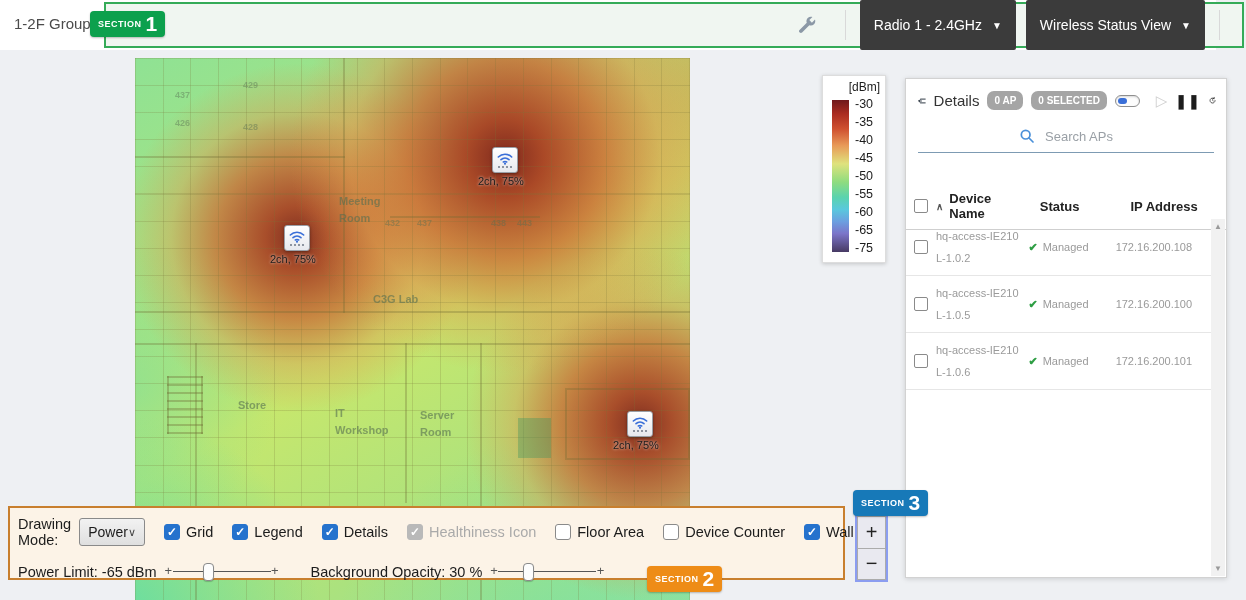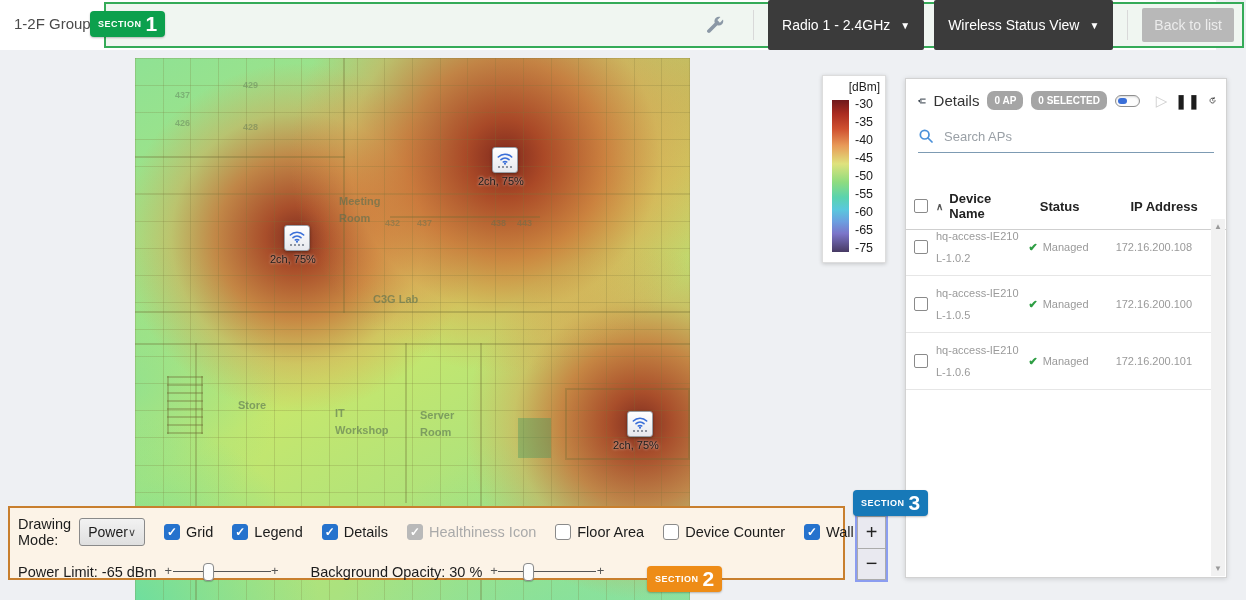--- a/index.html
+++ b/index.html
@@ -129,7 +129,6 @@
       <span class="dd-caret">▼</span>
     </button>
     <div class="vsep"></div>
-    <button id="back-btn">Back to list</button>
   </div>
 </div>
 <div class="section-badge" id="badge1">

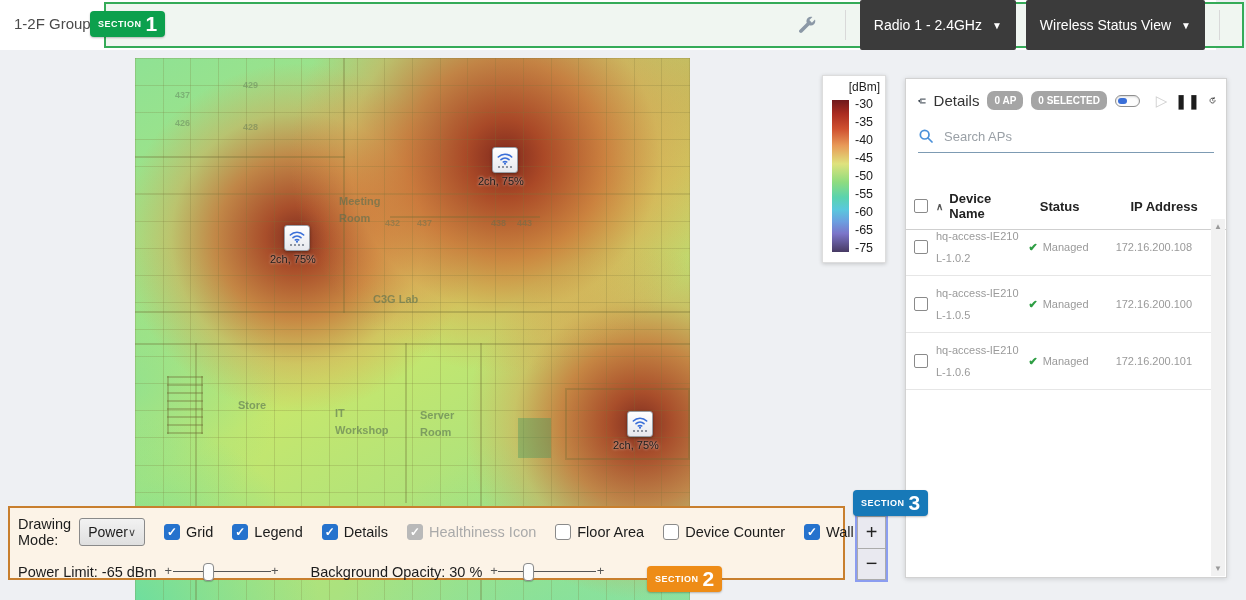--- a/index.html
+++ b/index.html
@@ -68,7 +68,7 @@
   #capsule-fill { position:absolute; left:2px; top:2px; width:9px; height:6px; border-radius:4px; background:#3a6fd8; }
   #play-icon { color:#cfcfcf; font-size:15px; margin-left:8px; }
   #pause-icon { color:#1c1c1c; font-size:14px; font-weight:bold; letter-spacing:1px; }
-  #search-row { display:flex; align-items:center; gap:10px; margin:10px 12px 0 12px; padding-bottom:8px; border-bottom:1px solid #7d9bb3; }
+  #search-row { display:flex; align-items:center; gap:10px; margin:10px 12px 0 12px; padding-bottom:8px; border-bottom:1px solid #7d9bb3;justify-content:center; }
   #search-placeholder { font-size:13px; color:#9aa0a6; }
   #table-head { display:flex; align-items:center; margin-top:38px; padding:0 0 8px 8px; border-bottom:1px solid #cfcfcf; font-size:13px; font-weight:bold; color:#222; }
   #table-head .col { cursor:pointer; }

